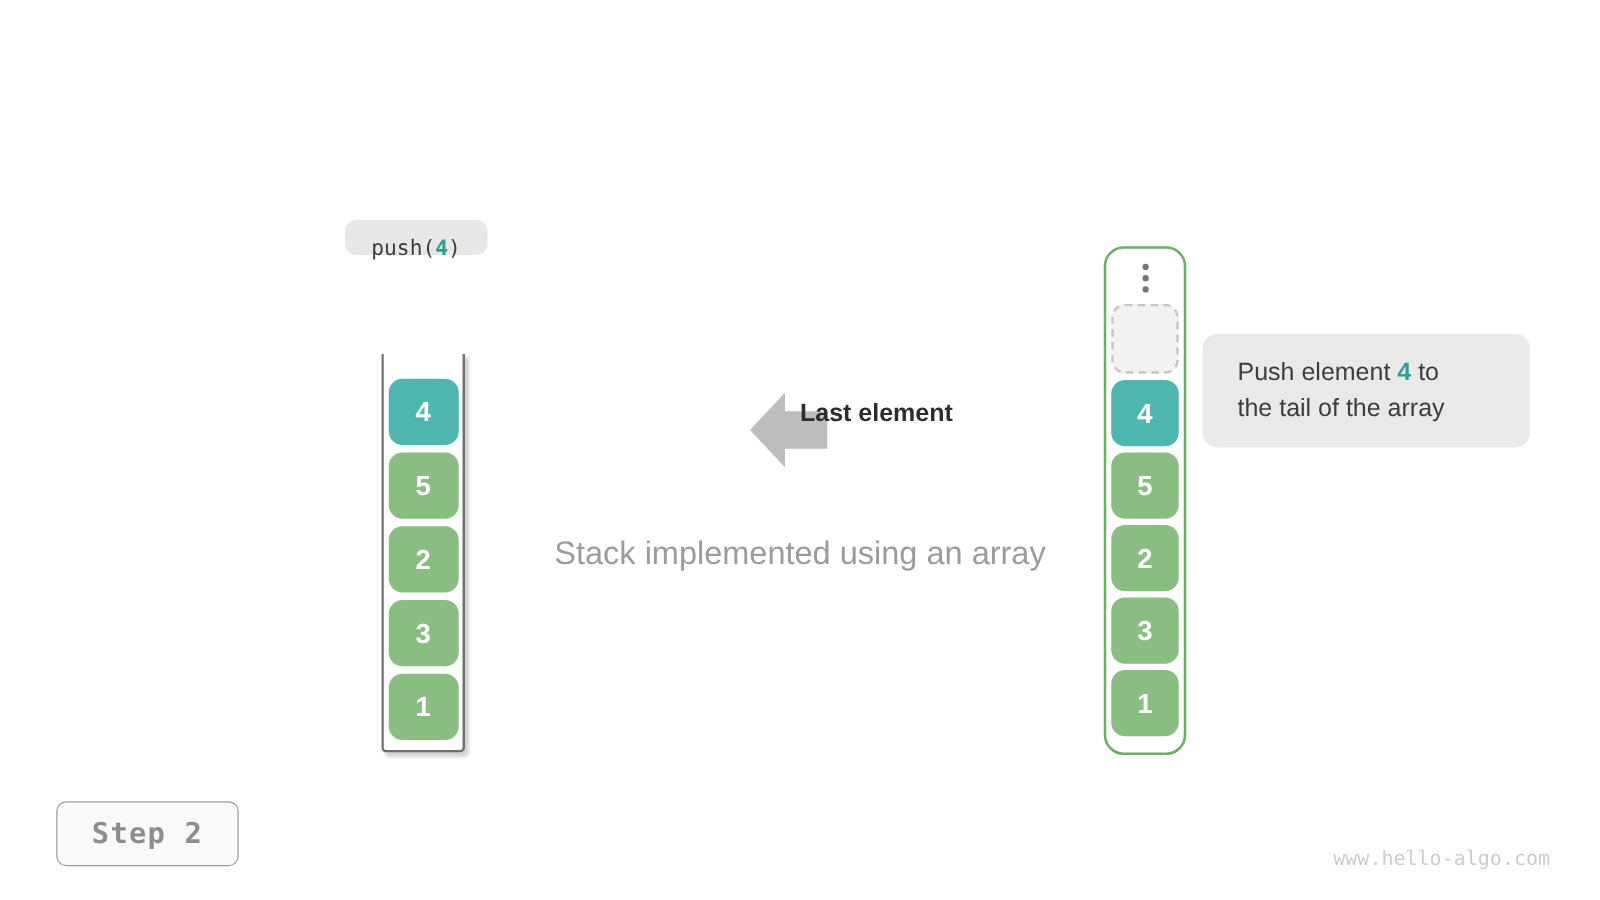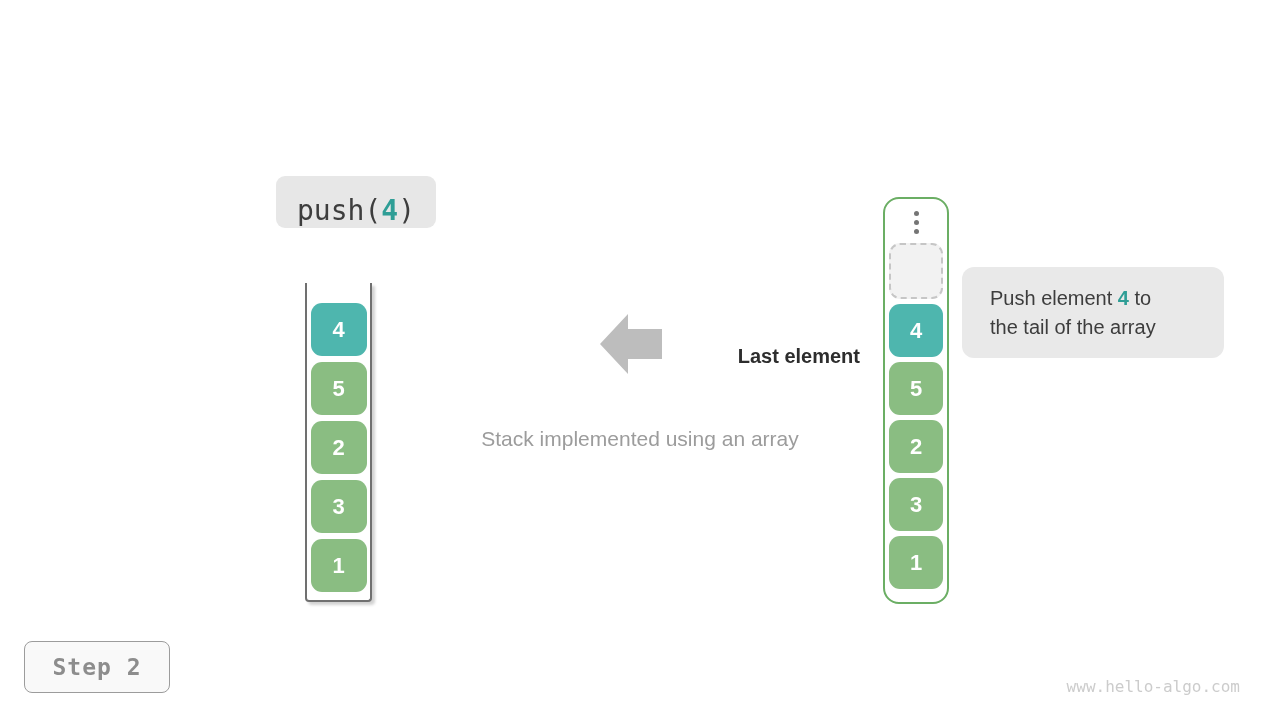--- a/index.html
+++ b/index.html
@@ -23,11 +23,11 @@
     top: 176px;
     height: 28px;
     line-height: 46px;
-    padding: 12px 21px;
+    padding: 0 21px;
     background: var(--label-bg);
     border-radius: 9px;
     font-family: "DejaVu Sans Mono", monospace;
-    font-size: 28px;
+    font-size: 17px;
     color: var(--body-text);
     white-space: nowrap;
   }

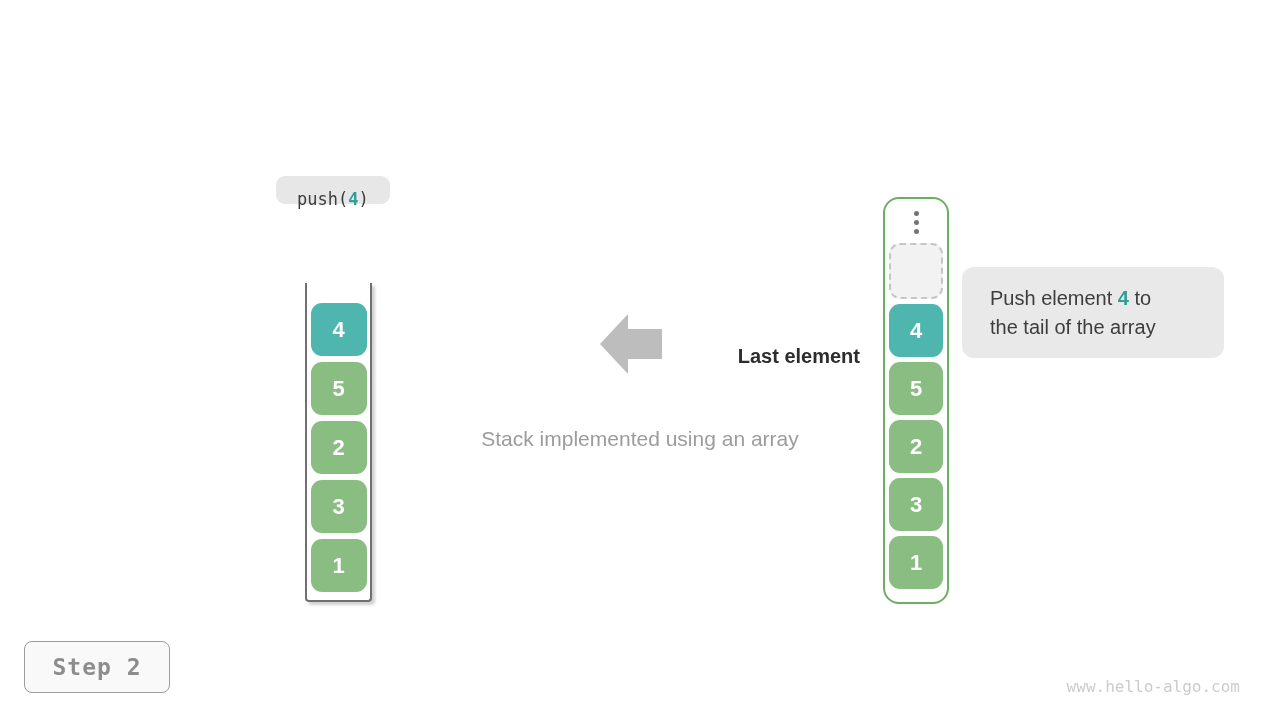--- a/index.html
+++ b/index.html
@@ -130,11 +130,10 @@
   .pos-label {
     position: absolute;
     width: 220px;
-    text-align: right;
+    text-align: left;
     font-size: 20px;
     font-weight: bold;
     color: var(--dark-text);
-    margin-top: 25px;
   }
   .last-label { left: 640px; top: 320px; }
   .first-label { left: 635px; top: 554px; }

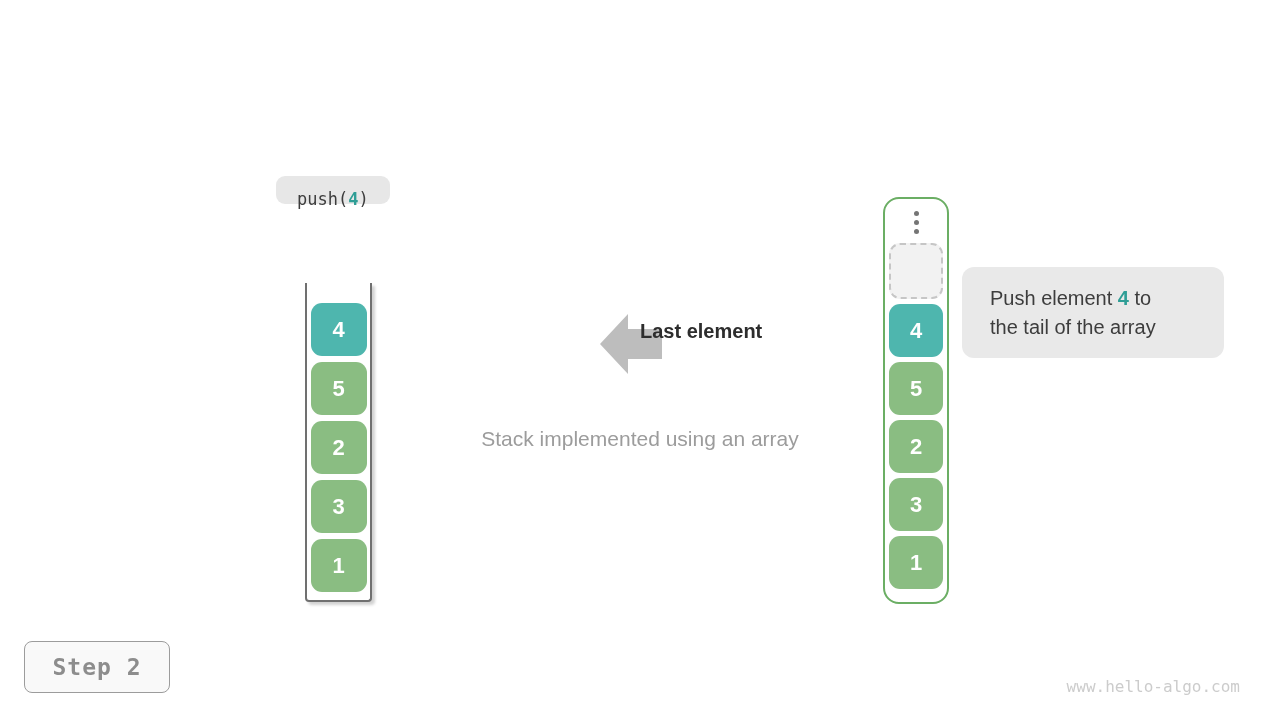--- a/index.html
+++ b/index.html
@@ -144,7 +144,7 @@
     top: 427px;
     width: 440px;
     text-align: center;
-    font-size: 21px;
+    font-size: 26px;
     color: var(--muted-text);
   }
 

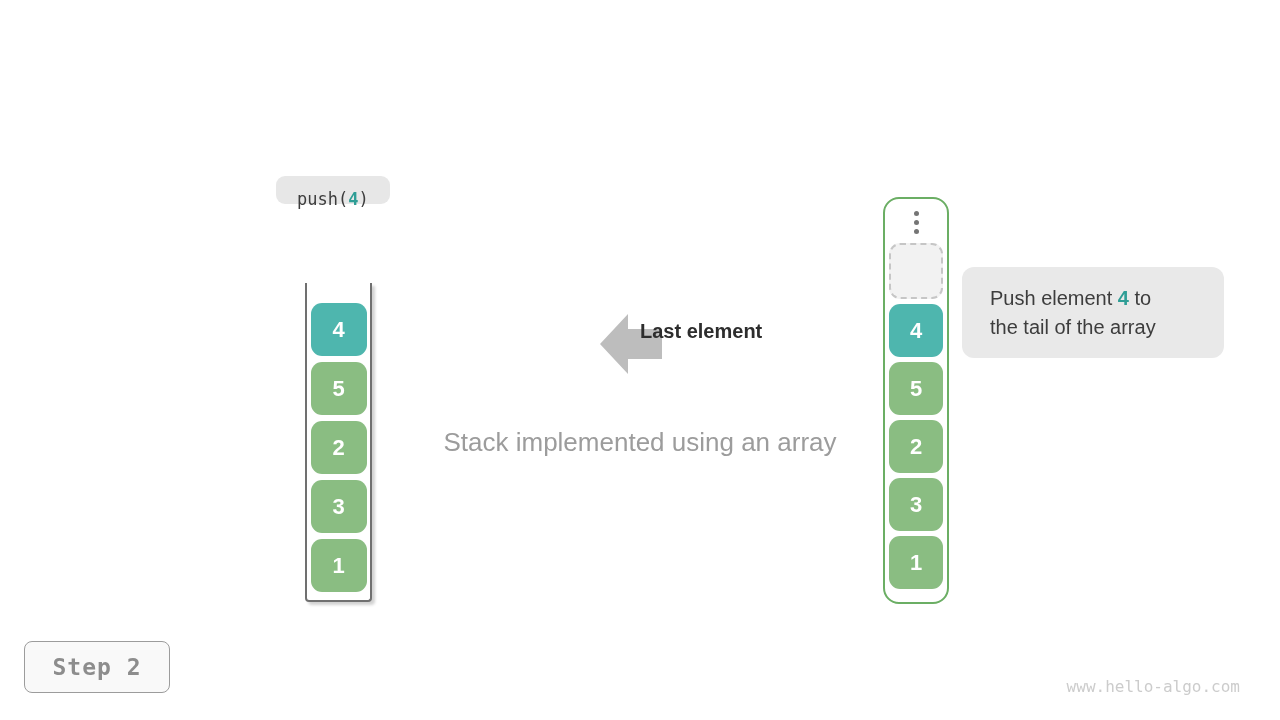--- a/index.html
+++ b/index.html
@@ -169,7 +169,7 @@
   
   .step-box {
     position: absolute;
-    left: 24px;
+    left: 45px;
     top: 641px;
     width: 146px;
     height: 52px;

